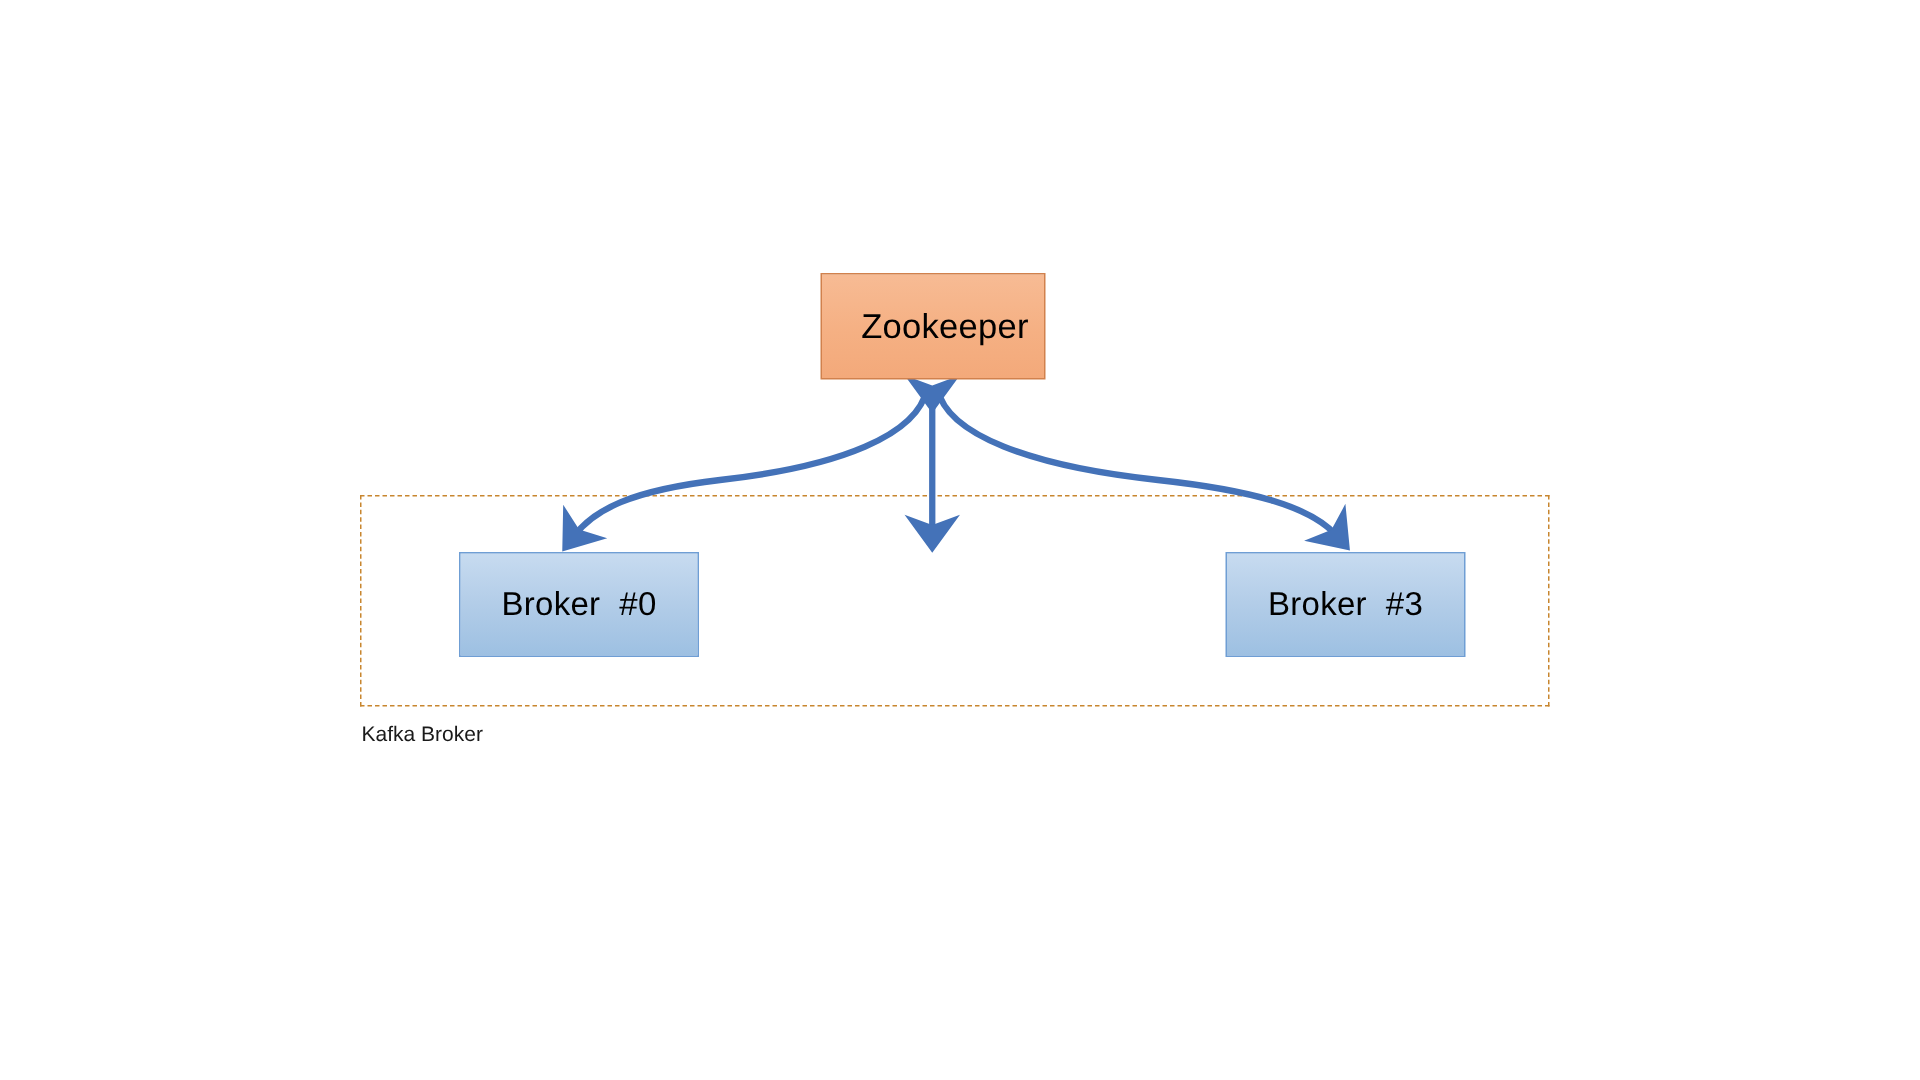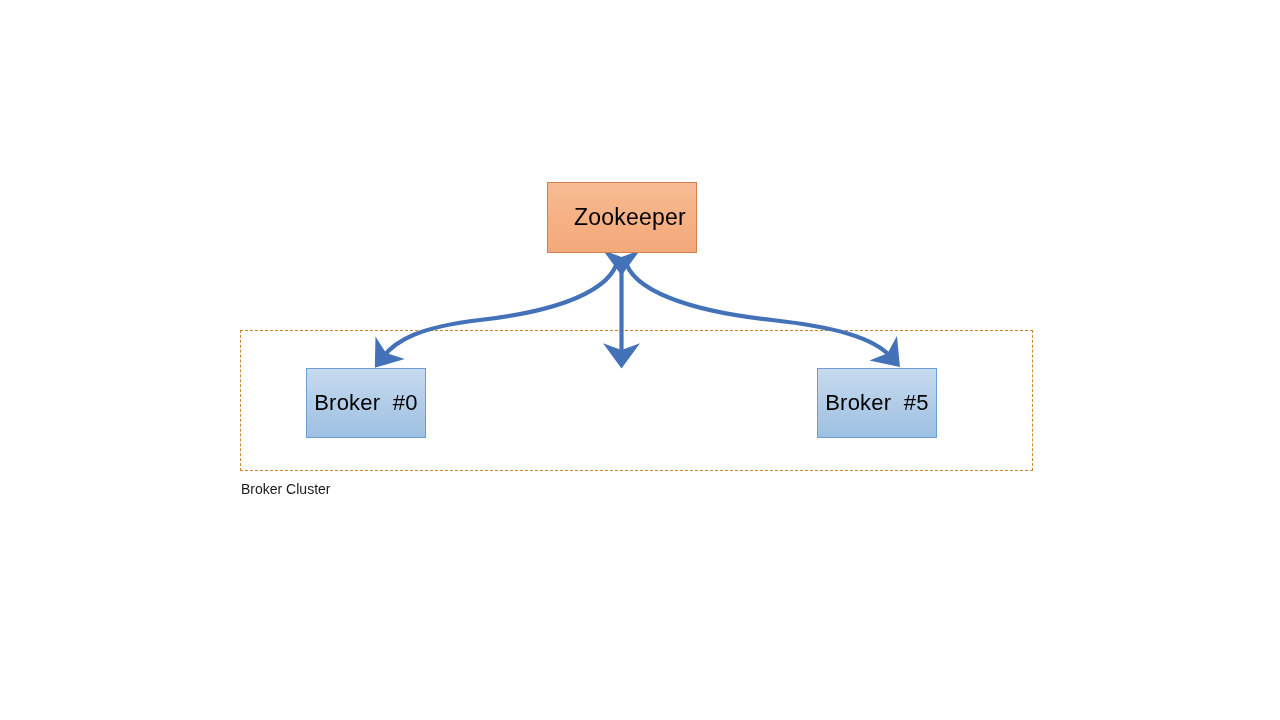--- a/index.html
+++ b/index.html
@@ -52,7 +52,7 @@
   }
   .broker-node {
     top: 368px;
-    width: 120px;
+    width: 160px;
     height: 70px;
     background: linear-gradient(180deg, #c7dbf0 0%, #b3cde8 48%, #9dc0e2 100%);
     border: 1px solid #6f9ed4;

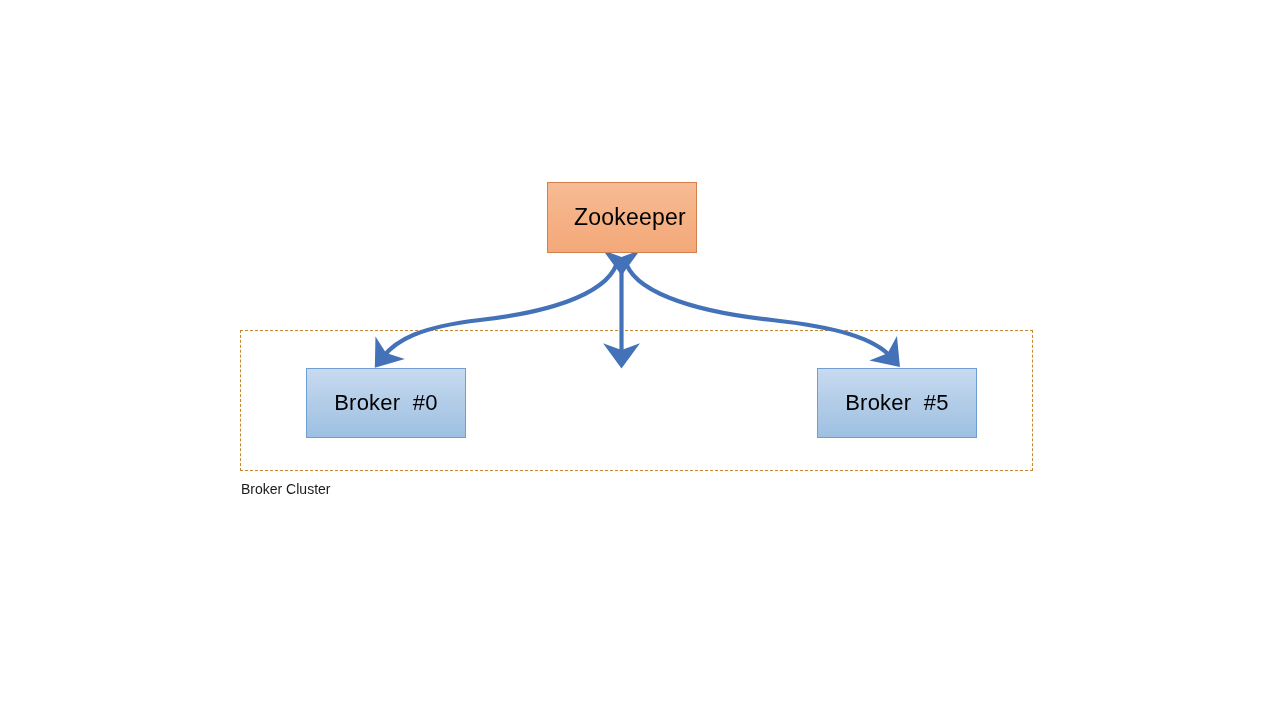--- a/index.html
+++ b/index.html
@@ -127,7 +127,7 @@
 
 
   <div class="node broker-node" id="broker-node-2">
-    <span class="node-label">Broker  #5</span>
+    <span class="node-label">Broker  #3</span>
   </div>
 
   <div id="cluster-caption">Broker Cluster</div>

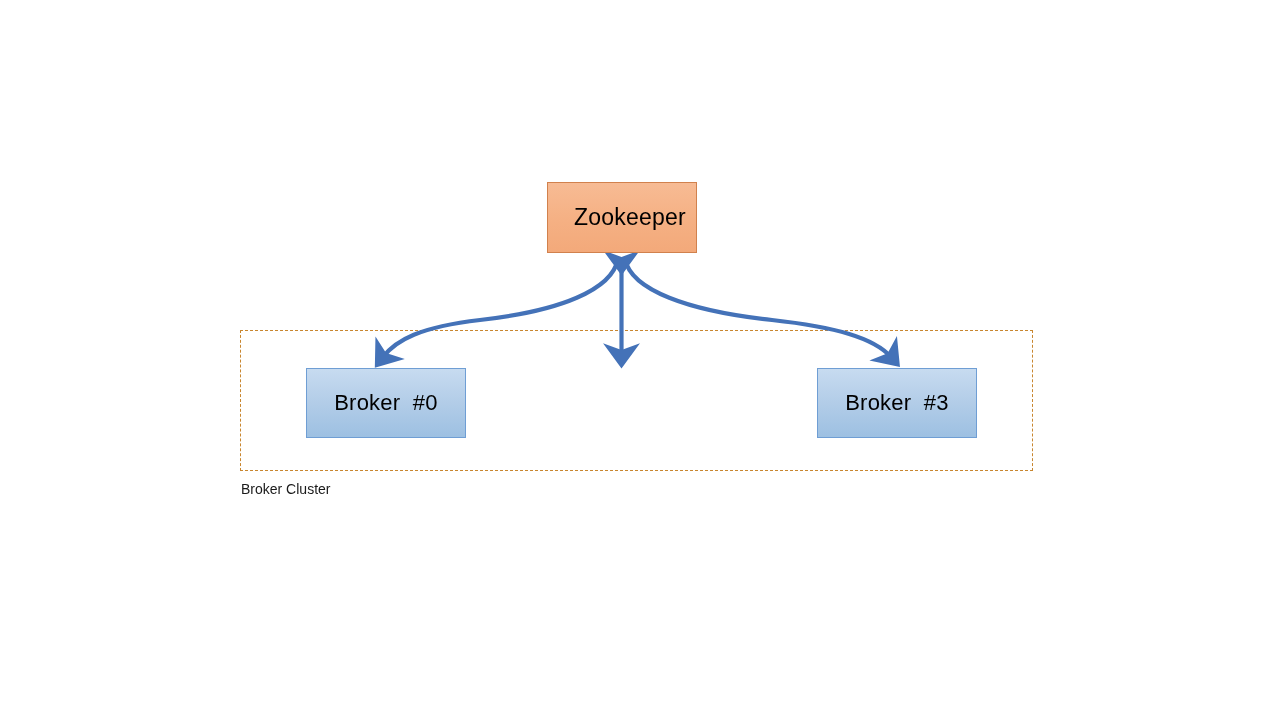--- a/index.html
+++ b/index.html
@@ -130,7 +130,7 @@
     <span class="node-label">Broker  #3</span>
   </div>
 
-  <div id="cluster-caption">Broker Cluster</div>
+  <div id="cluster-caption">Kafka Broker</div>
 
 </div>
 

